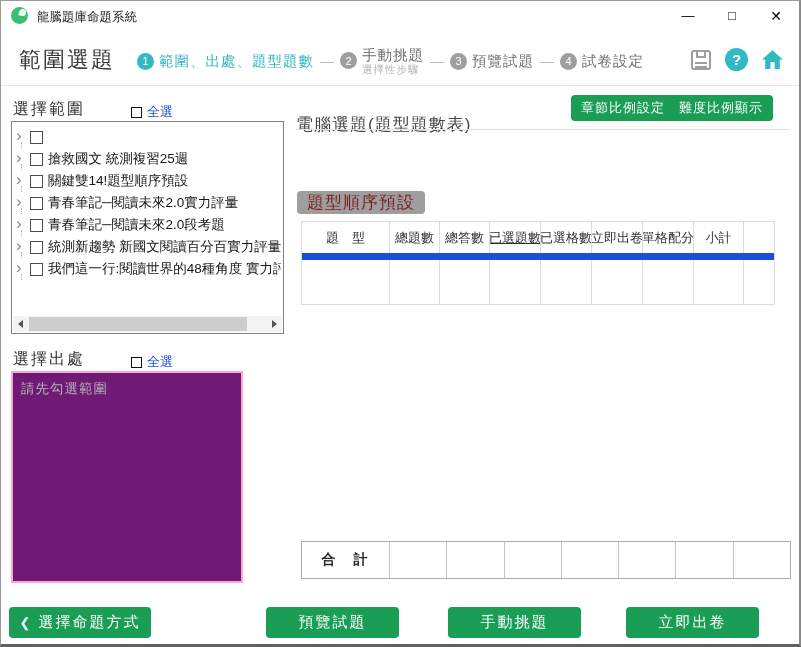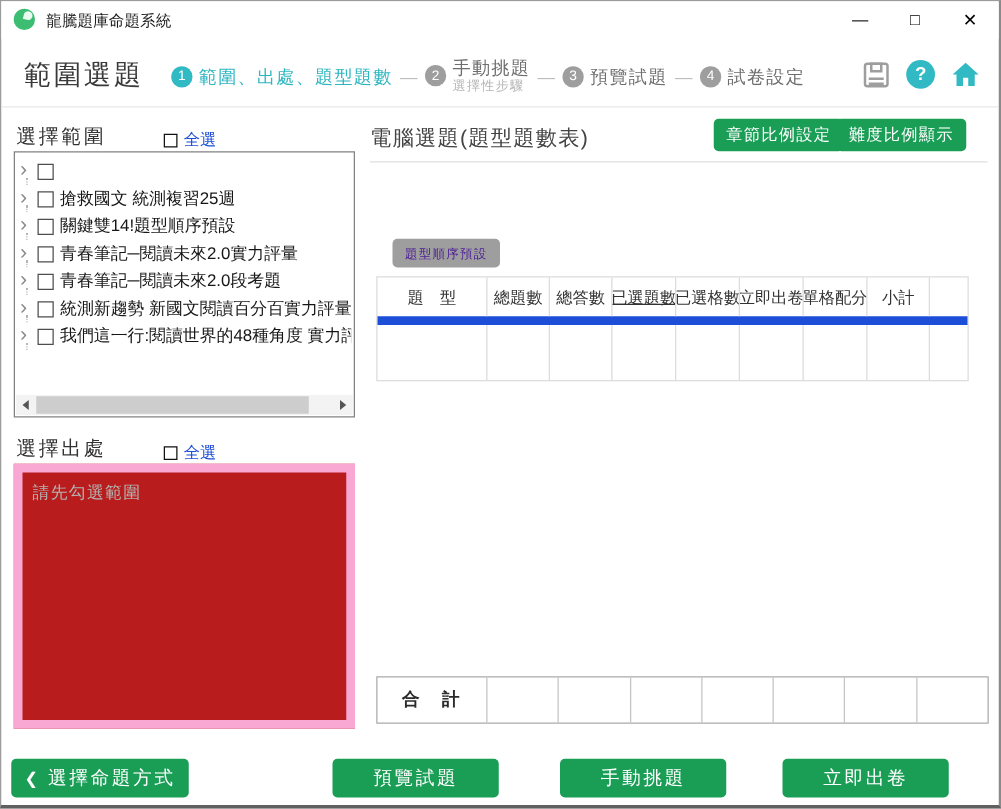--- a/index.html
+++ b/index.html
@@ -63,7 +63,7 @@
     border:7px solid #f9a8d4; background:#b91c1c; }
   .placeholder { position:absolute; left:8px; top:7px; font-size:13.5px; color:#b3b3b3; letter-spacing:1px; }
   
-  .main-title { position:absolute; left:295px; top:98px; font-size:17px; color:#444; letter-spacing:1px; }
+  .main-title { position:absolute; left:295px; top:112px; font-size:17px; color:#444; letter-spacing:1px; }
   .pill-btn { position:absolute; top:94px; height:26px; border:none; border-radius:4px;
     background:#1a9e56; color:#fff; font-size:13px; letter-spacing:1px; padding:0 10px; cursor:default; }
   .btn-chapter { right:124px; } .btn-difficulty { right:26px; }

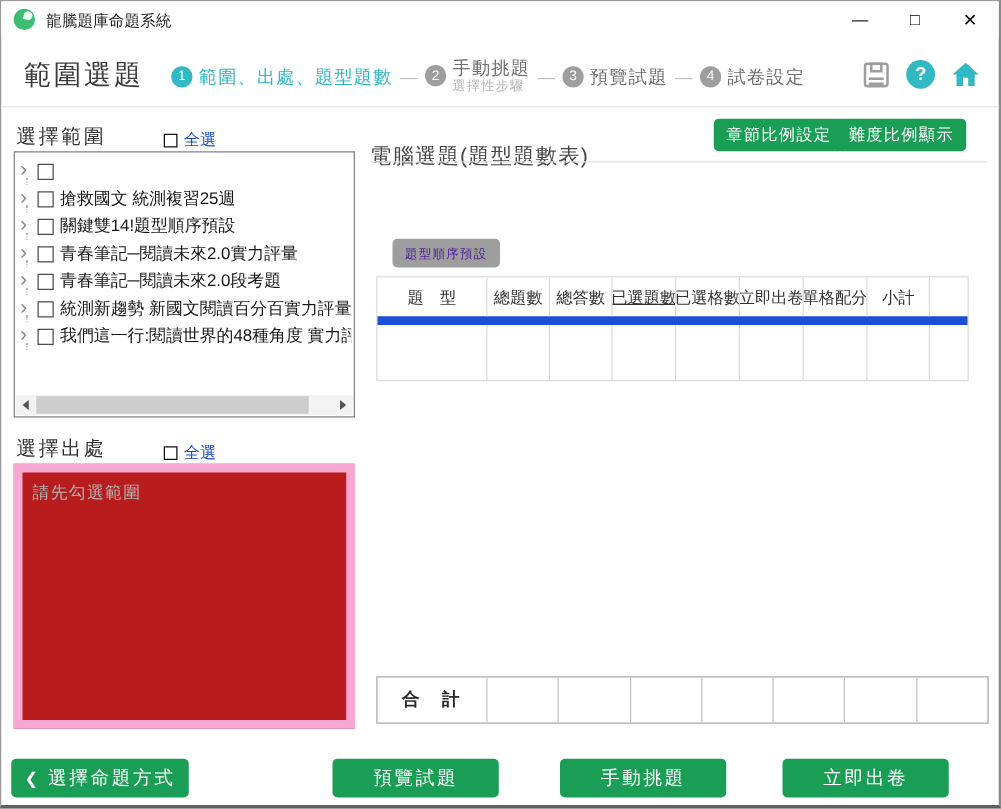--- a/index.html
+++ b/index.html
@@ -68,8 +68,8 @@
     background:#1a9e56; color:#fff; font-size:13px; letter-spacing:1px; padding:0 10px; cursor:default; }
   .btn-chapter { right:124px; } .btn-difficulty { right:26px; }
   .main-divider { position:absolute; left:295px; top:128px; width:494px; height:1px; background:#e0e0e0; }
-  .preset-tag { position:absolute; left:313px; top:190px; height:23px; border:none; border-radius:4px;
-    background:#9e9e9e; color:#4c1d95; font-size:10px; letter-spacing:1px; padding:0 10px; cursor:default; }
+  .preset-tag { position:absolute; left:296px; top:190px; height:23px; border:none; border-radius:4px;
+    background:#9e9e9e; color:#7f1d1d; font-size:17px; letter-spacing:1px; padding:0 10px; cursor:default; }
   .qtable { position:absolute; left:300px; top:220px; width:474px; border:1px solid #dcdcdc; }
   .trow { display:flex; }
   .trow-head { height:38px; border-bottom:7px solid #1d4ed8; }

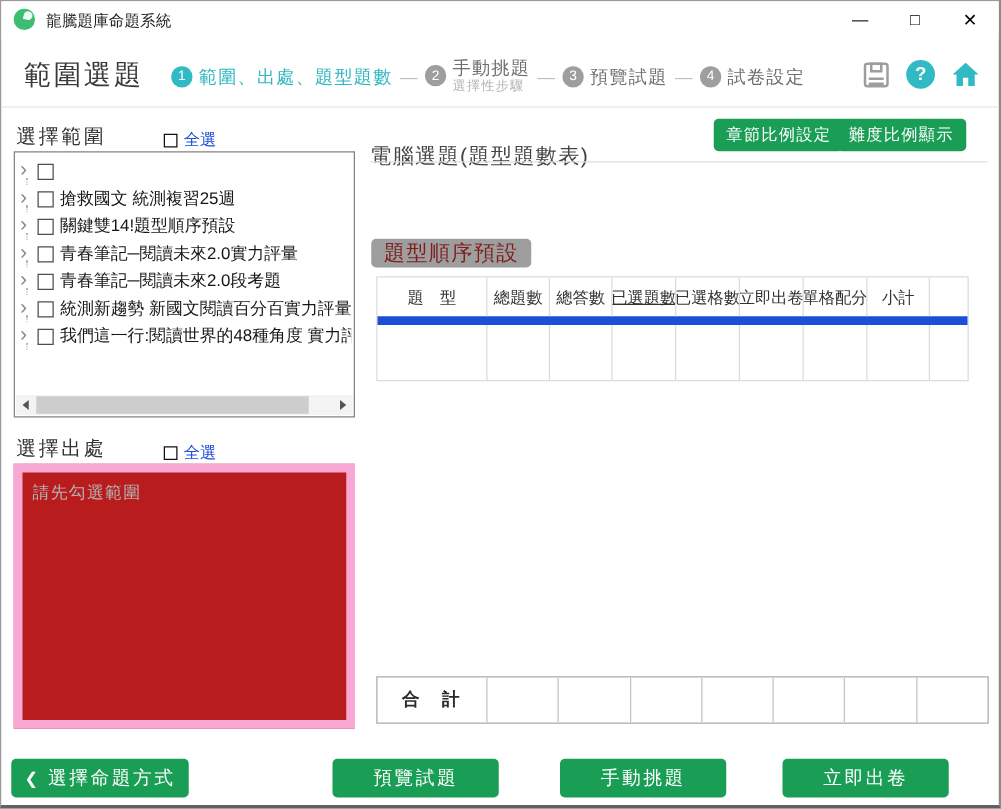--- a/index.html
+++ b/index.html
@@ -59,8 +59,8 @@
   .hs-left { left:0; } .hs-left span { left:5px; border-right:5px solid #555; }
   .hs-right { right:0; } .hs-right span { right:5px; border-left:5px solid #555; }
   .hs-thumb { position:absolute; left:16px; top:1px; width:218px; height:14px; background:#cdcdcd; border:none; }
-  .source-box { position:absolute; left:10px; top:370px; width:273px; height:212px;
-    border:7px solid #f9a8d4; background:#b91c1c; }
+  .source-box { position:absolute; left:10px; top:370px; width:232px; height:212px;
+    border:2px solid #f9a8d4; background:#701a75; }
   .placeholder { position:absolute; left:8px; top:7px; font-size:13.5px; color:#b3b3b3; letter-spacing:1px; }
   
   .main-title { position:absolute; left:295px; top:112px; font-size:17px; color:#444; letter-spacing:1px; }

